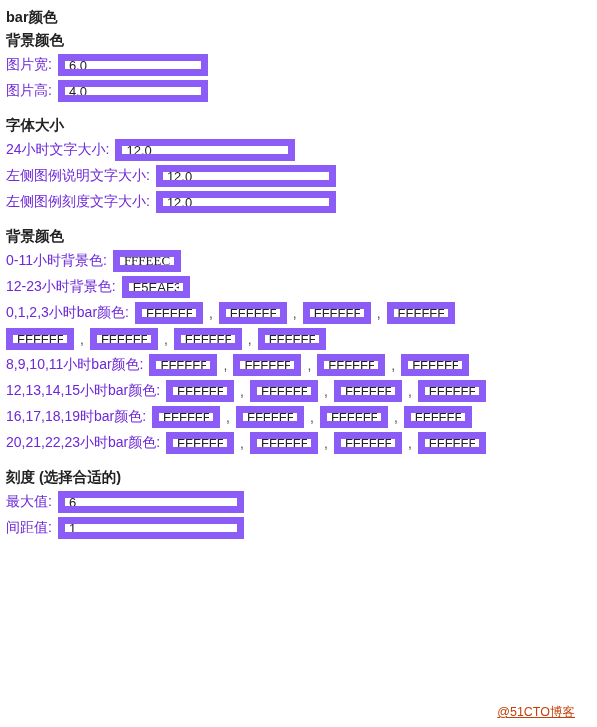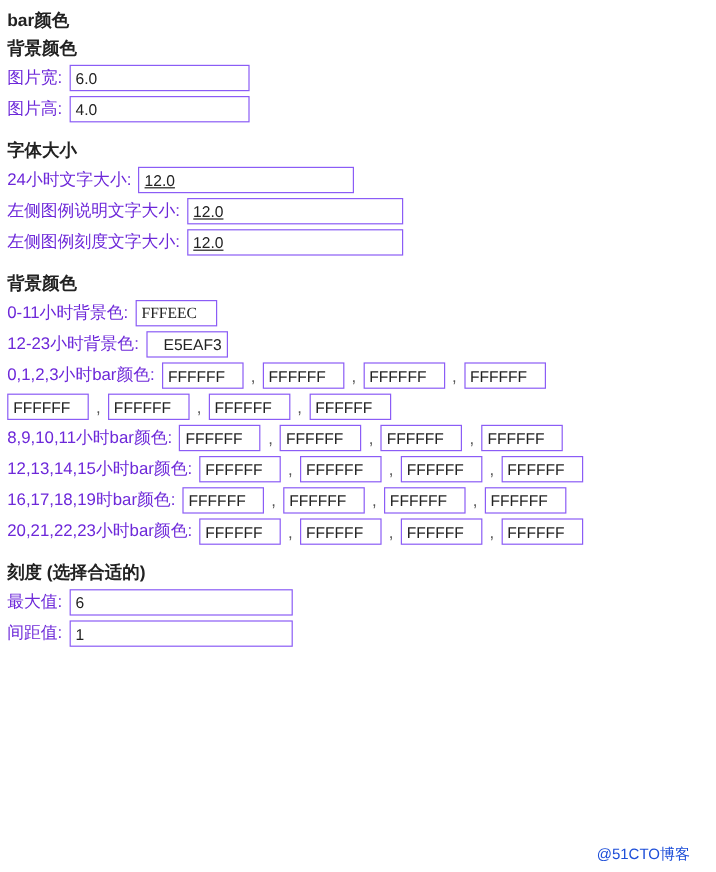--- a/index.html
+++ b/index.html
@@ -33,7 +33,7 @@
   }
   input[type=text] {
     height: 22px;
-    border: 1px solid #8b5cf6;
+    border: 7px solid #8b5cf6;
     padding: 0 4px;
     font-size: 13px;
     color: #222;

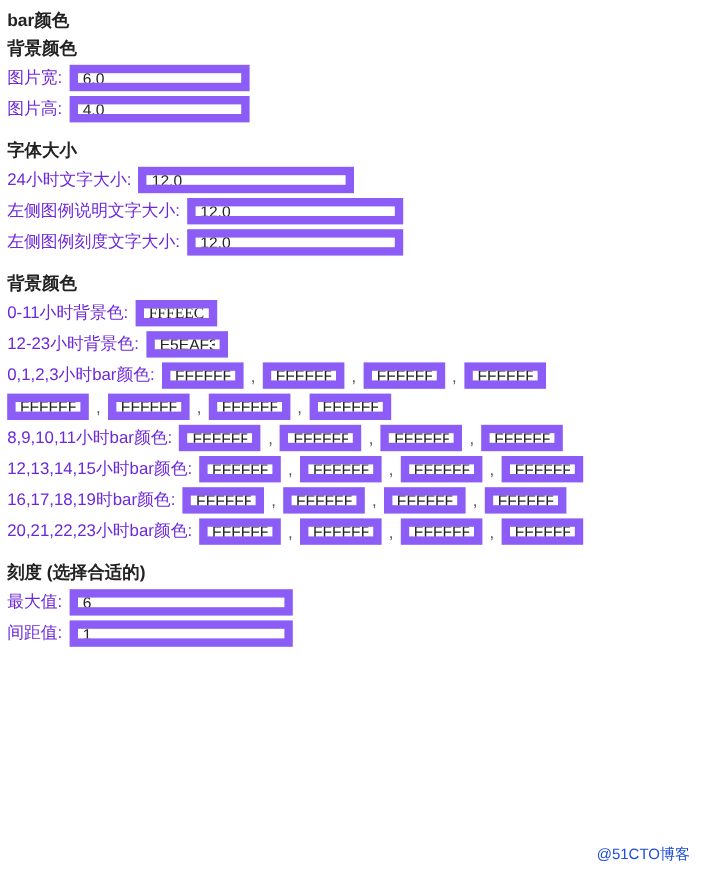--- a/index.html
+++ b/index.html
@@ -50,9 +50,10 @@
     position: absolute;
     right: 16px;
     bottom: 6px;
-    color: #1d4ed8;
+    color: #c2410c;
     font-size: 12.5px;
     font-family: Arial, sans-serif;
+    text-decoration: underline;
   }
   .container { position: relative; min-height: 719px; }
 </style>

